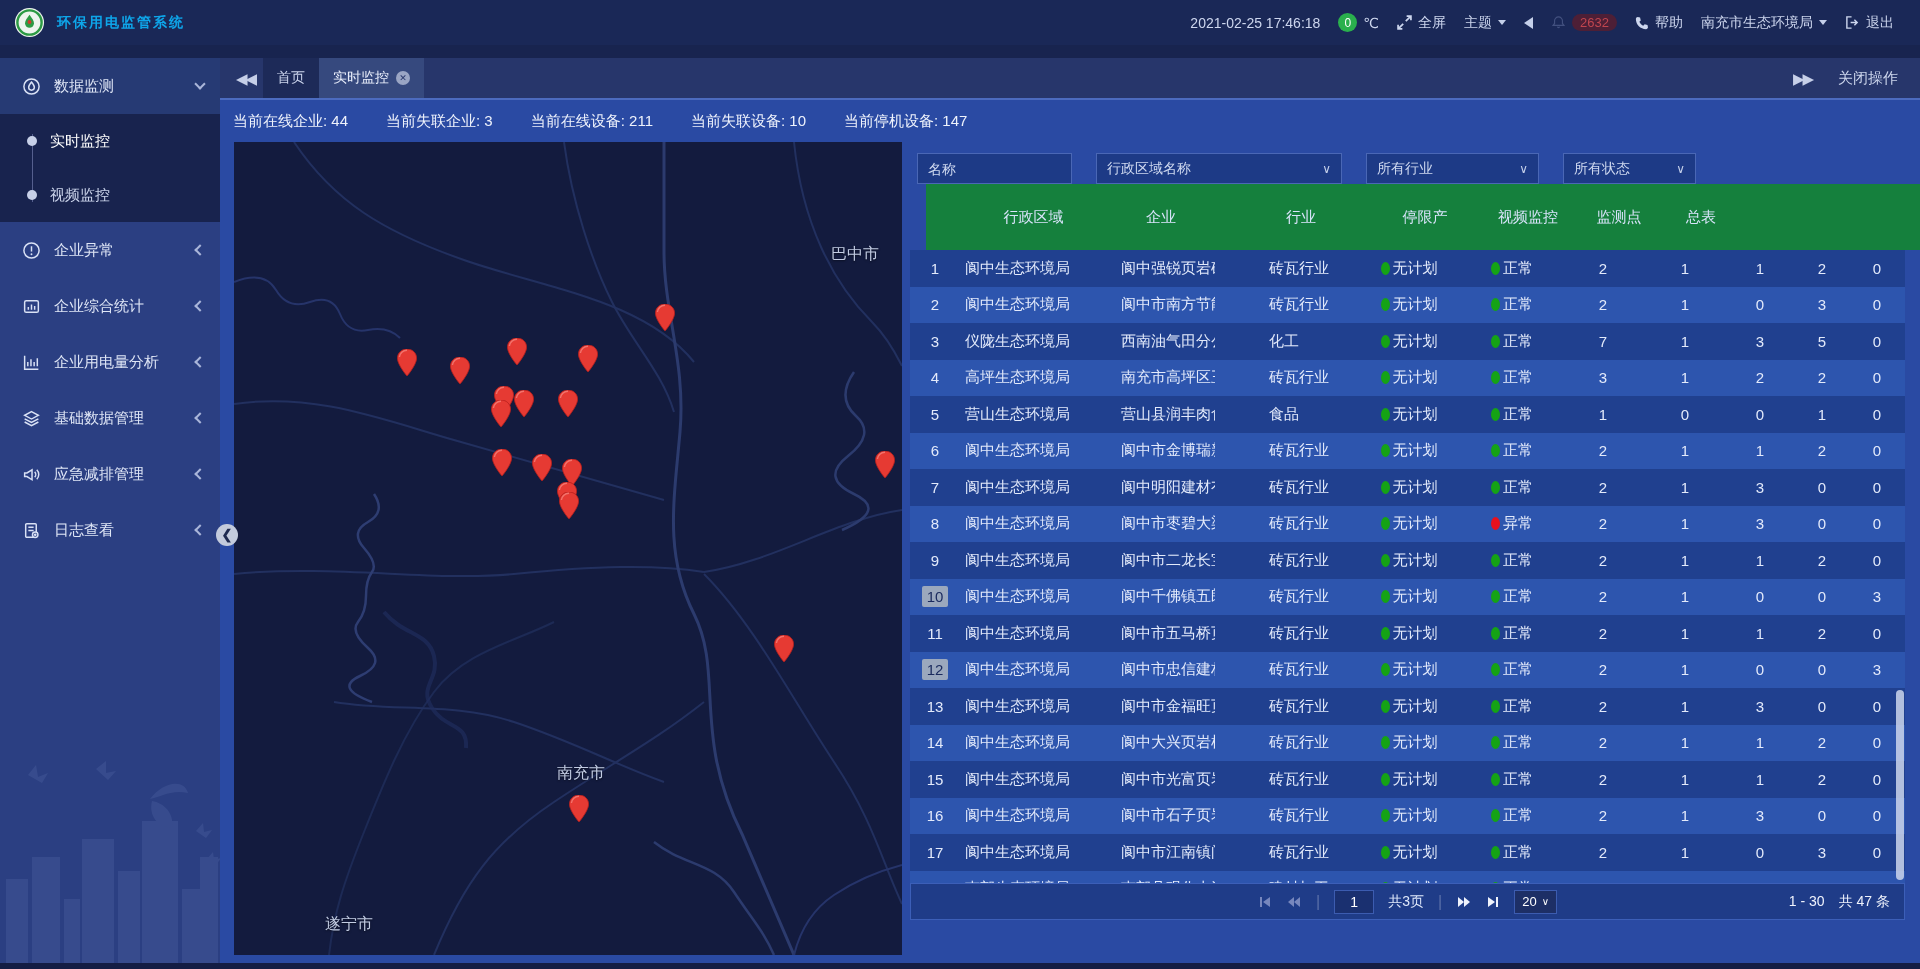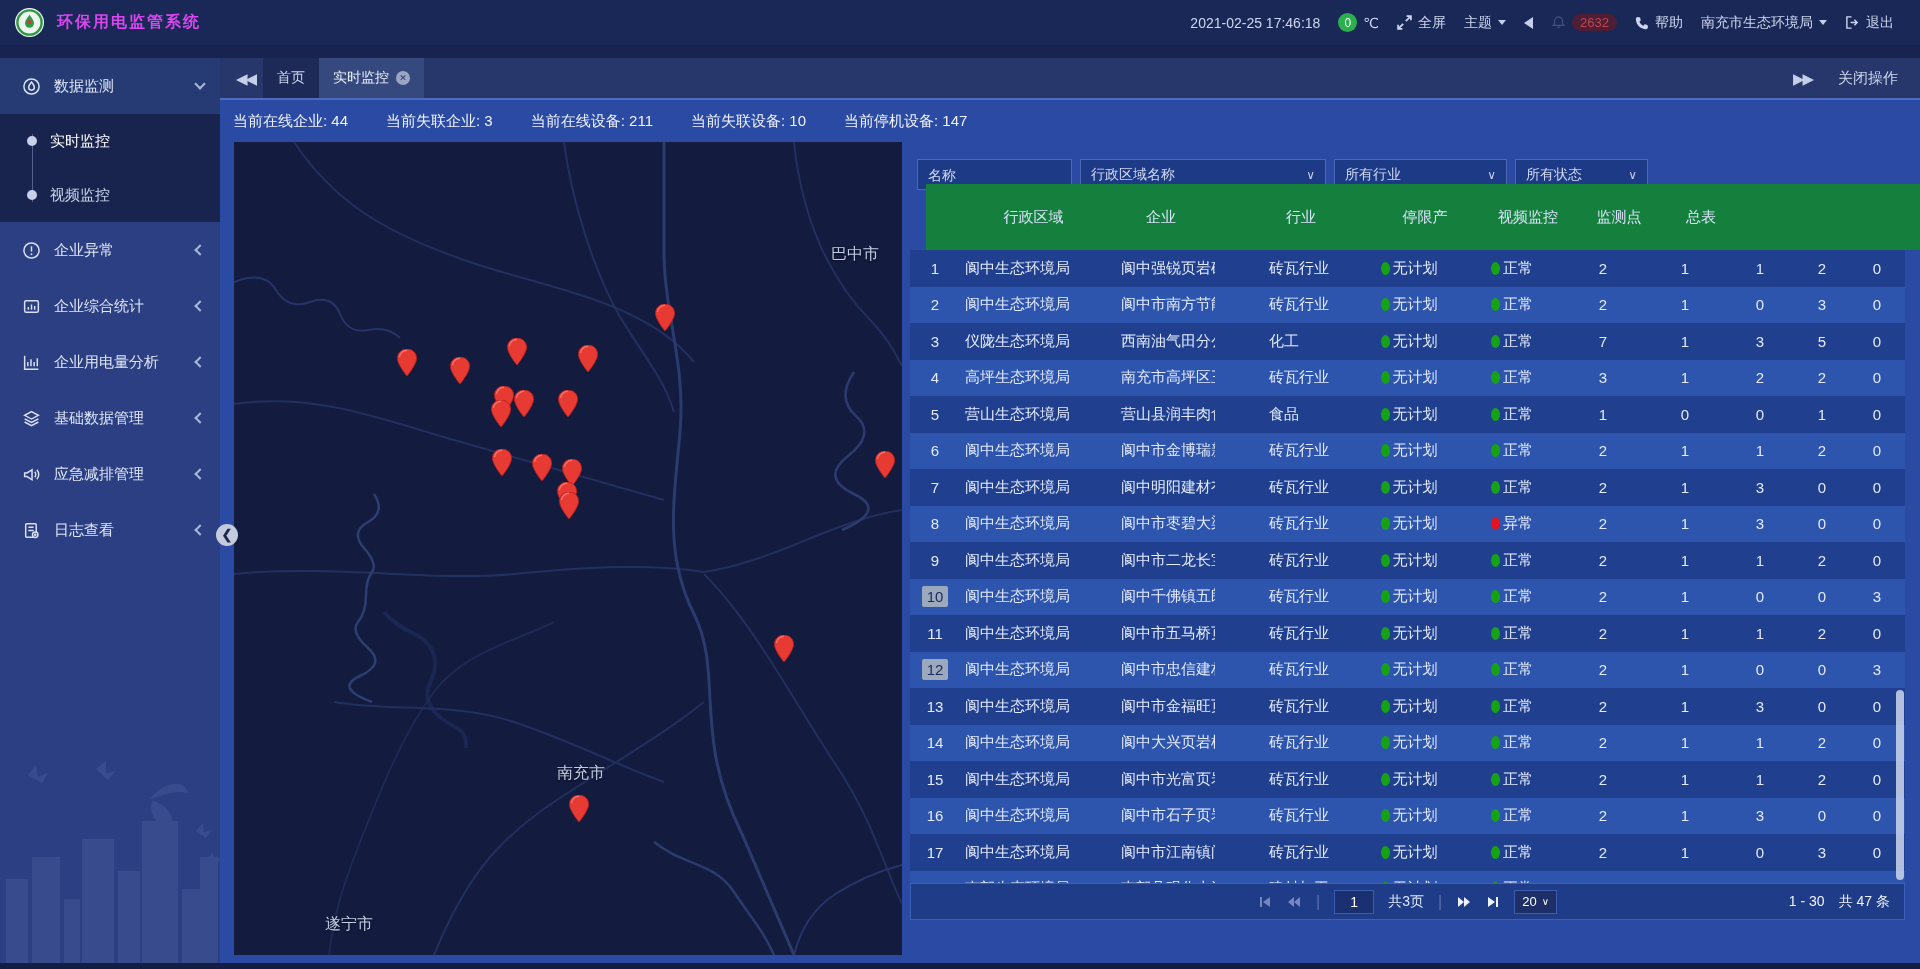--- a/index.html
+++ b/index.html
@@ -11,7 +11,7 @@
   .header-shadow { position:absolute; left:0; top:45px; width:1920px; height:13px; background:#18244f; z-index:29; }
   .brand { display:flex; align-items:center; gap:12px; padding-left:14px; }
   .logo { width:31px; height:31px; }
-  .app-title { color:#d946ef; font-size:16px; font-weight:bold; letter-spacing:2px; }
+  .app-title { color:#0ea5e9; font-size:14px; font-weight:bold; letter-spacing:2px; }
   .hright { display:flex; align-items:center; gap:18px; padding-right:26px; color:#cdd6ee; font-size:14px; }
   .hitem { display:flex; align-items:center; gap:6px; cursor:default; white-space:nowrap; }
   .temp-badge { display:inline-flex; width:19px; height:19px; border-radius:50%; background:#2ab04d; color:#fff; font-size:12px; align-items:center; justify-content:center; }

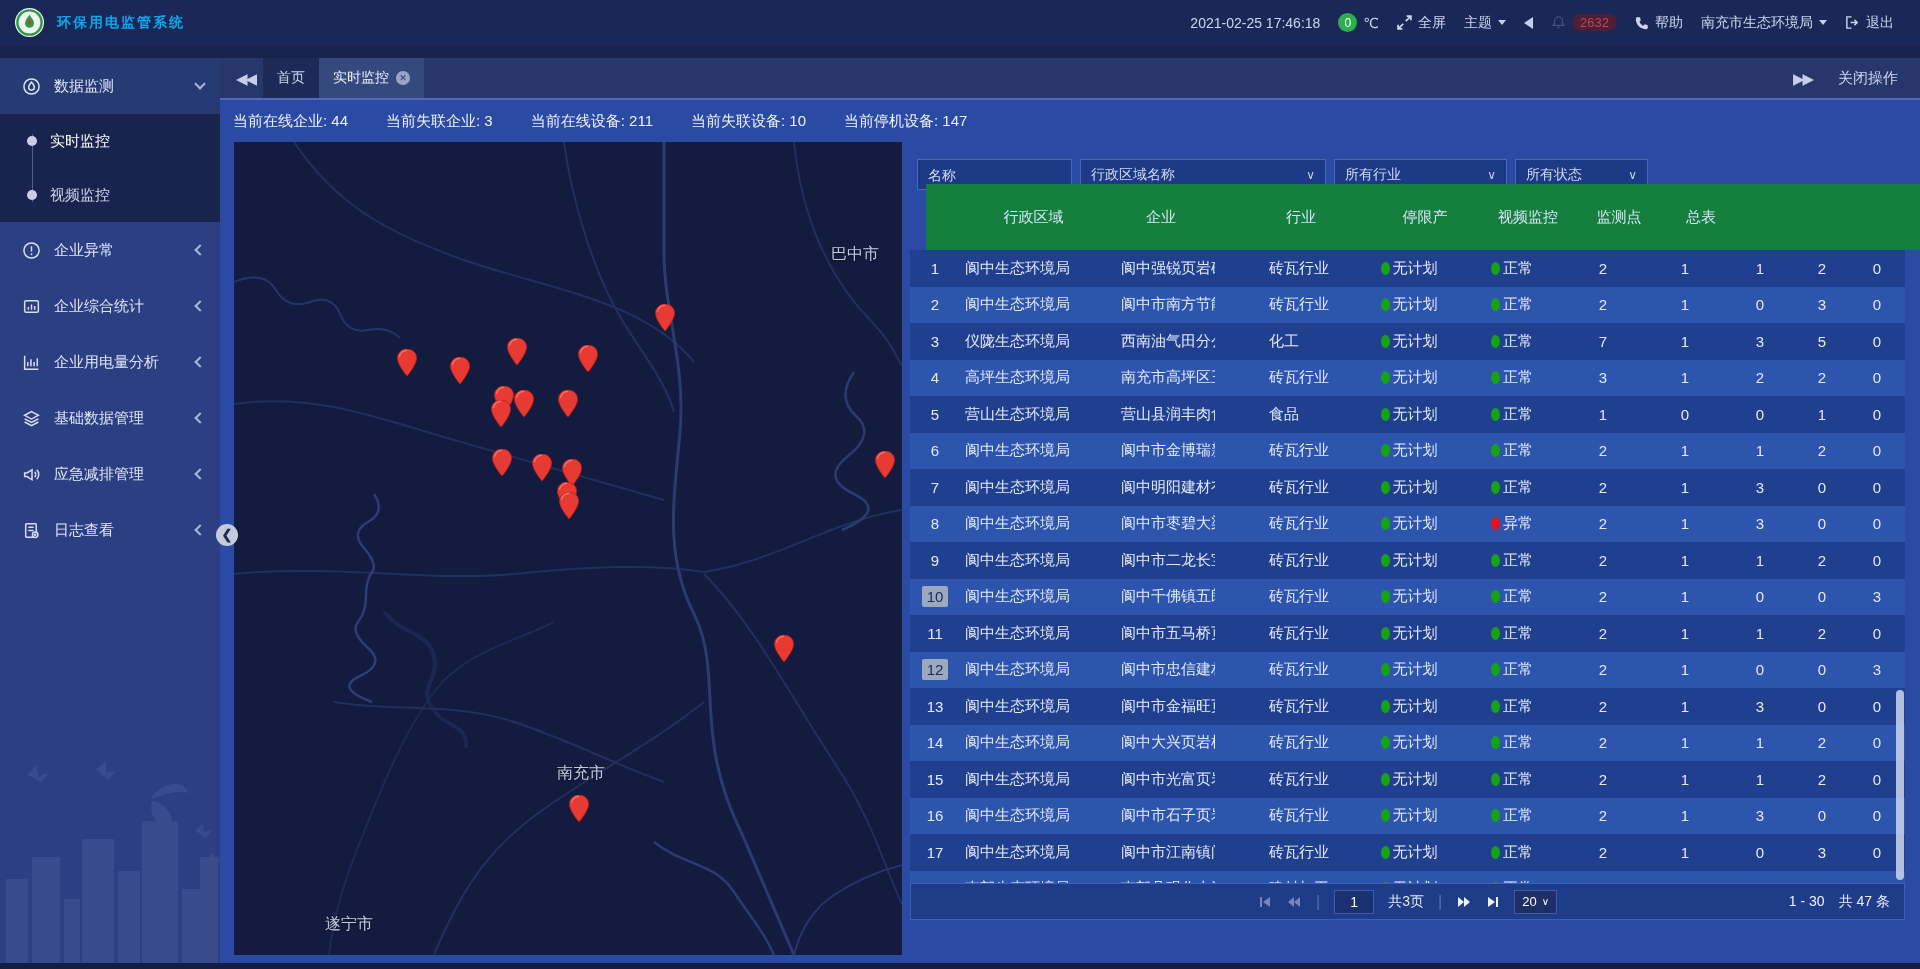--- a/index.html
+++ b/index.html
@@ -60,7 +60,7 @@
 
   
   .rpanel { position:absolute; left:690px; top:43px; width:995px; height:790px; }
-  .filters { position:absolute; left:0; top:16px; display:flex; gap:8px; padding-left:7px; }
+  .filters { position:absolute; left:0; top:10px; display:flex; gap:24px; padding-left:7px; }
   .fbox { height:31px; background:#1d3a86; border:1px solid #4a67b5; display:flex; align-items:center; justify-content:space-between; padding:0 10px; color:#cfd9f0; font-size:14px; cursor:pointer; }
   input.fbox { cursor:text; }
   .fbox::placeholder { color:#cfd9f0; }

